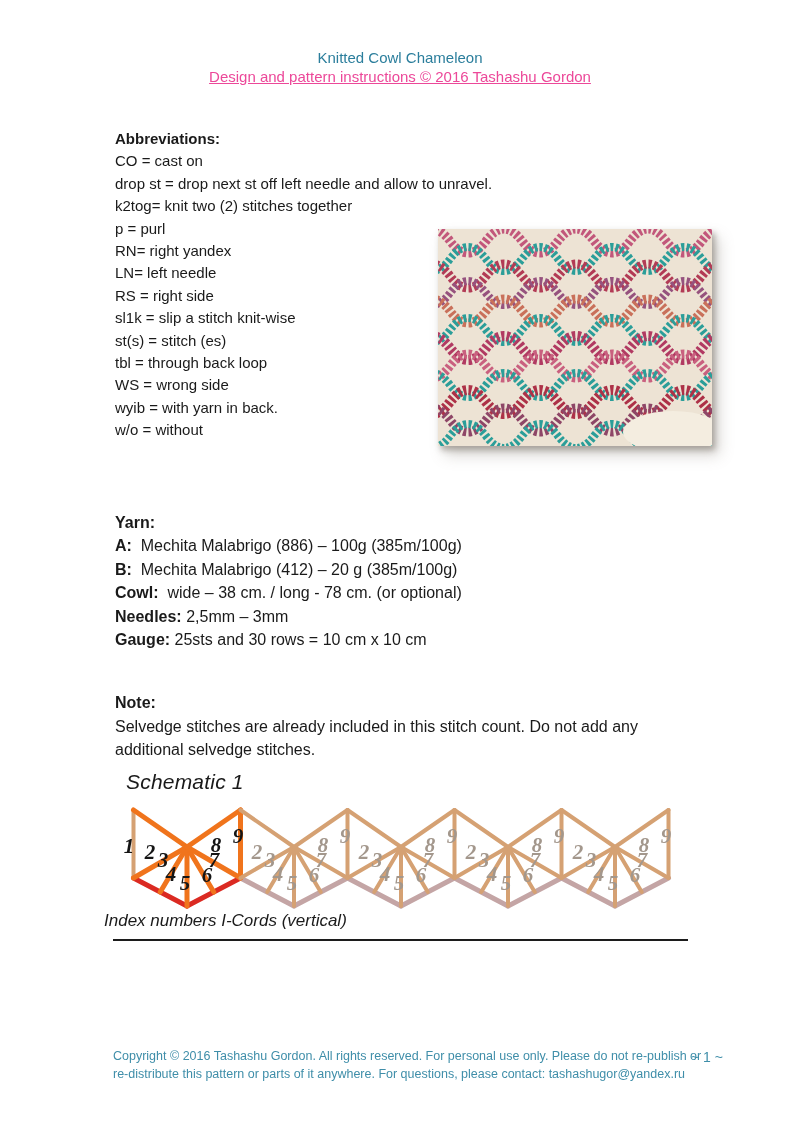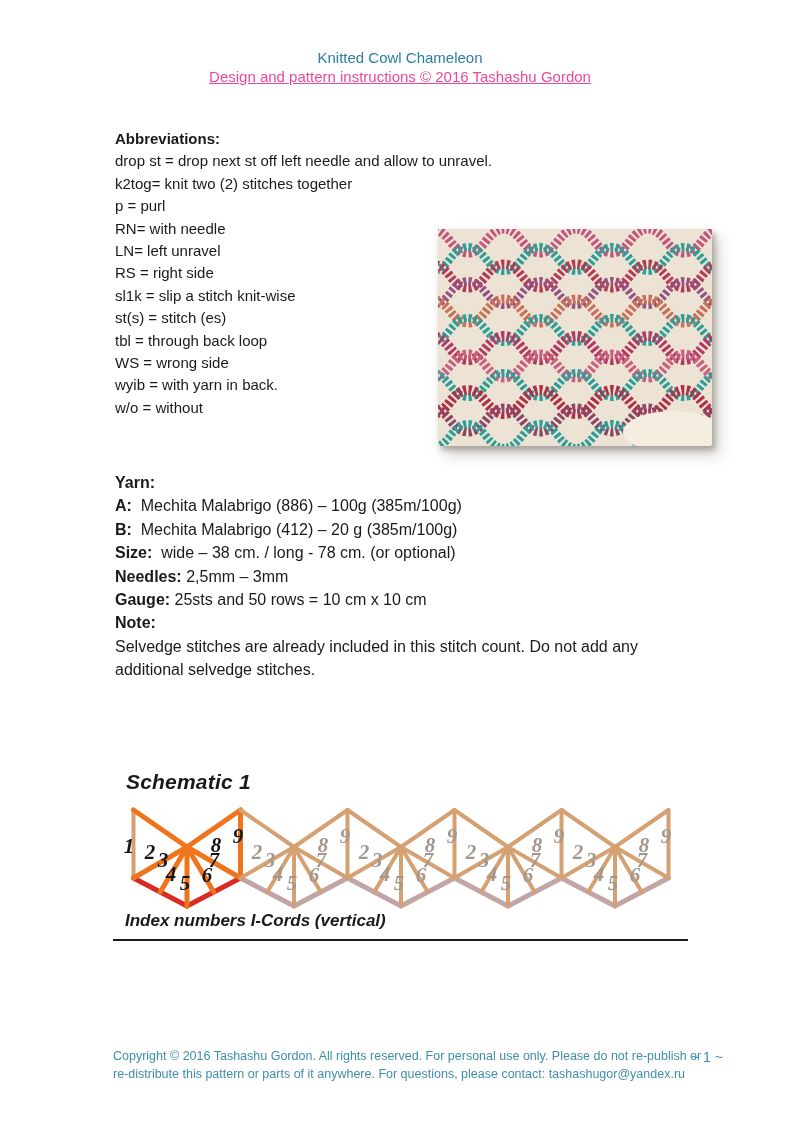--- a/index.html
+++ b/index.html
@@ -45,6 +45,7 @@
   <div class="abbr">
     <div class="abbr-heading">Abbreviations:</div>
     <div id="abbr-list">
+        <div>CO = cast on</div>
         <div>drop st = drop next st off left needle and allow to unravel.</div>
         <div>k2tog= knit two (2) stitches together</div>
         <div>p = purl</div>

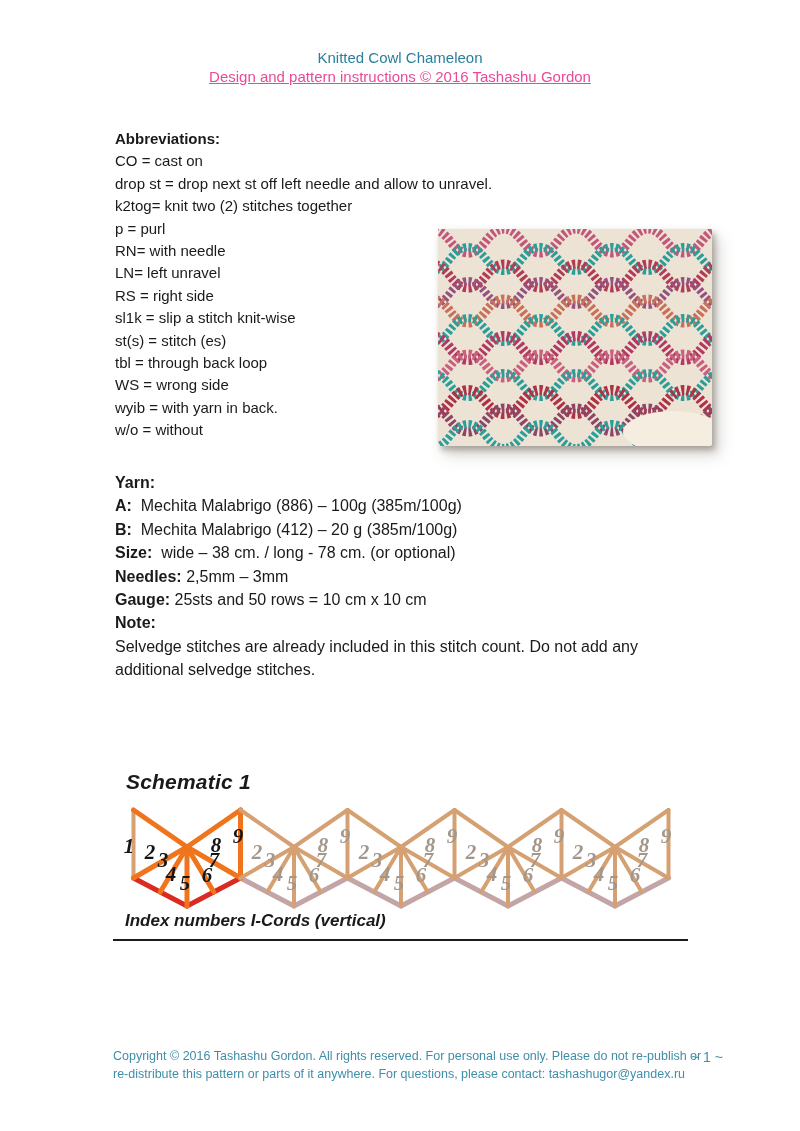--- a/index.html
+++ b/index.html
@@ -49,7 +49,7 @@
         <div>drop st = drop next st off left needle and allow to unravel.</div>
         <div>k2tog= knit two (2) stitches together</div>
         <div>p = purl</div>
-        <div>RN= with needle</div>
+        <div>RN= right yandex</div>
         <div>LN= left unravel</div>
         <div>RS = right side</div>
         <div>sl1k = slip a stitch knit-wise</div>

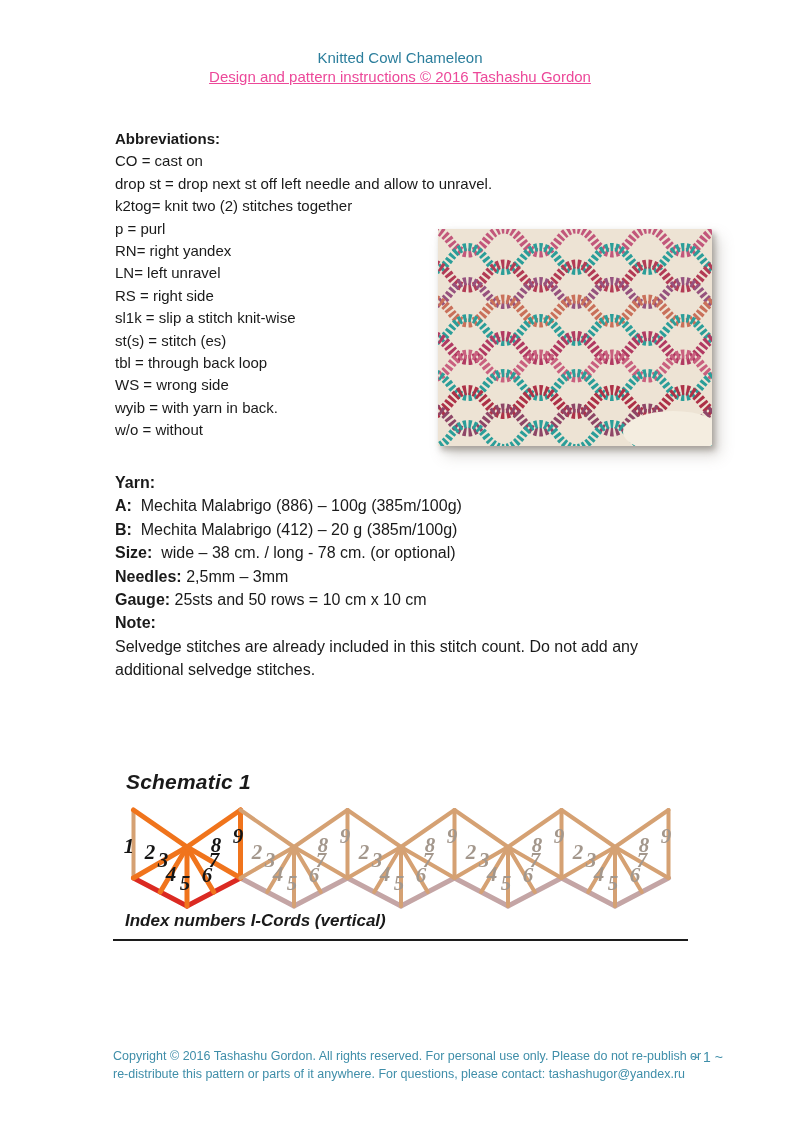--- a/index.html
+++ b/index.html
@@ -50,7 +50,7 @@
         <div>k2tog= knit two (2) stitches together</div>
         <div>p = purl</div>
         <div>RN= right yandex</div>
-        <div>LN= left unravel</div>
+        <div>LN= left needle</div>
         <div>RS = right side</div>
         <div>sl1k = slip a stitch knit-wise</div>
         <div>st(s) = stitch (es)</div>

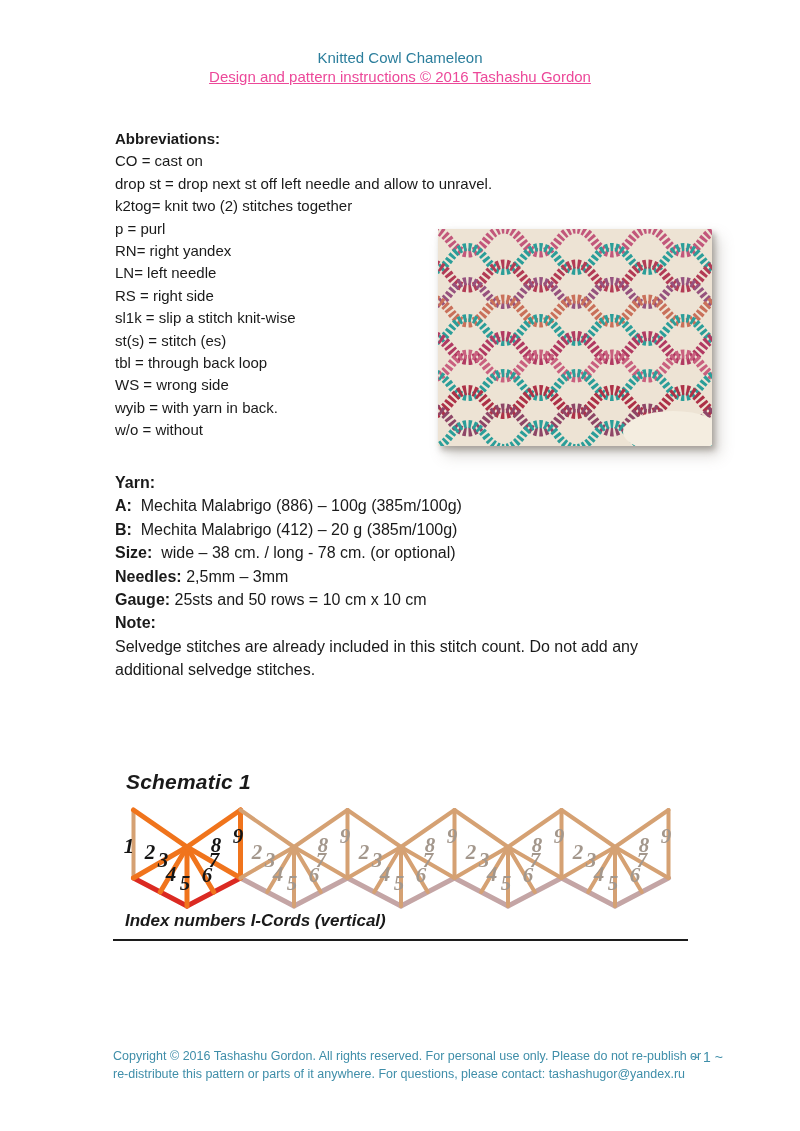--- a/index.html
+++ b/index.html
@@ -16,7 +16,7 @@
   .details{position:absolute;left:115px;top:471px;width:578px;
            font-size:16px;line-height:23.4px;}
   .spec-line{white-space:pre-wrap;}
-  .bold{font-weight:700;}
+  .bold{font-weight:700;margin-top:40px;}
 
   .schem-heading{position:absolute;left:126px;top:770px;font-size:21px;
                  font-style:italic;font-weight:700;letter-spacing:.2px;}

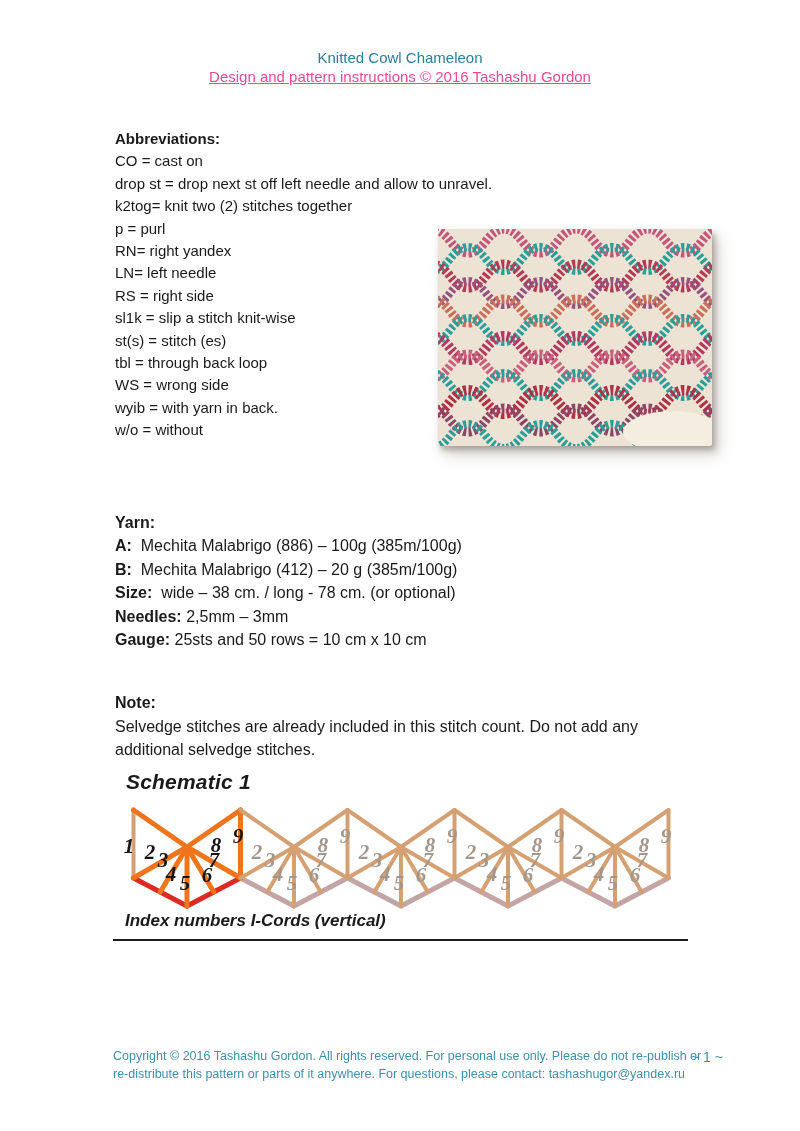--- a/index.html
+++ b/index.html
@@ -85,7 +85,7 @@
     <div id="spec-lines">
         <div class="spec-line"><span class="bold">A:</span><span>  Mechita Malabrigo (886) – 100g (385m/100g)</span></div>
         <div class="spec-line"><span class="bold">B:</span><span>  Mechita Malabrigo (412) – 20 g (385m/100g)</span></div>
-        <div class="spec-line"><span class="bold">Size:</span><span>  wide – 38 cm. / long - 78 cm. (or optional)</span></div>
+        <div class="spec-line"><span class="bold">Cowl:</span><span>  wide – 38 cm. / long - 78 cm. (or optional)</span></div>
         <div class="spec-line"><span class="bold">Needles:</span><span> 2,5mm – 3mm</span></div>
         <div class="spec-line"><span class="bold">Gauge:</span><span> 25sts and 50 rows = 10 cm x 10 cm</span></div>
       </div>

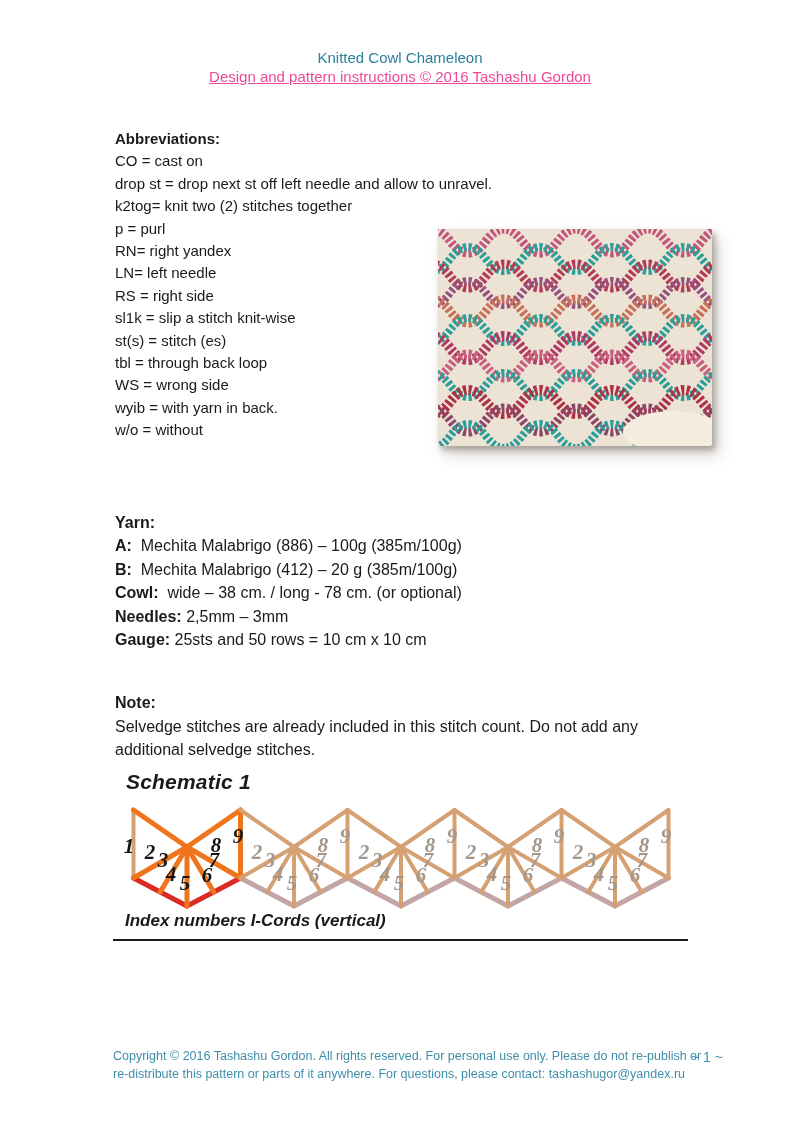--- a/index.html
+++ b/index.html
@@ -87,7 +87,7 @@
         <div class="spec-line"><span class="bold">B:</span><span>  Mechita Malabrigo (412) – 20 g (385m/100g)</span></div>
         <div class="spec-line"><span class="bold">Cowl:</span><span>  wide – 38 cm. / long - 78 cm. (or optional)</span></div>
         <div class="spec-line"><span class="bold">Needles:</span><span> 2,5mm – 3mm</span></div>
-        <div class="spec-line"><span class="bold">Gauge:</span><span> 25sts and 50 rows = 10 cm x 10 cm</span></div>
+        <div class="spec-line"><span class="bold">Gauge:</span><span> 25sts and 30 rows = 10 cm x 10 cm</span></div>
       </div>
     <div class="bold">Note:</div>
     <div class="note-text">Selvedge stitches are already included in this stitch count. Do not add any additional selvedge stitches.</div>

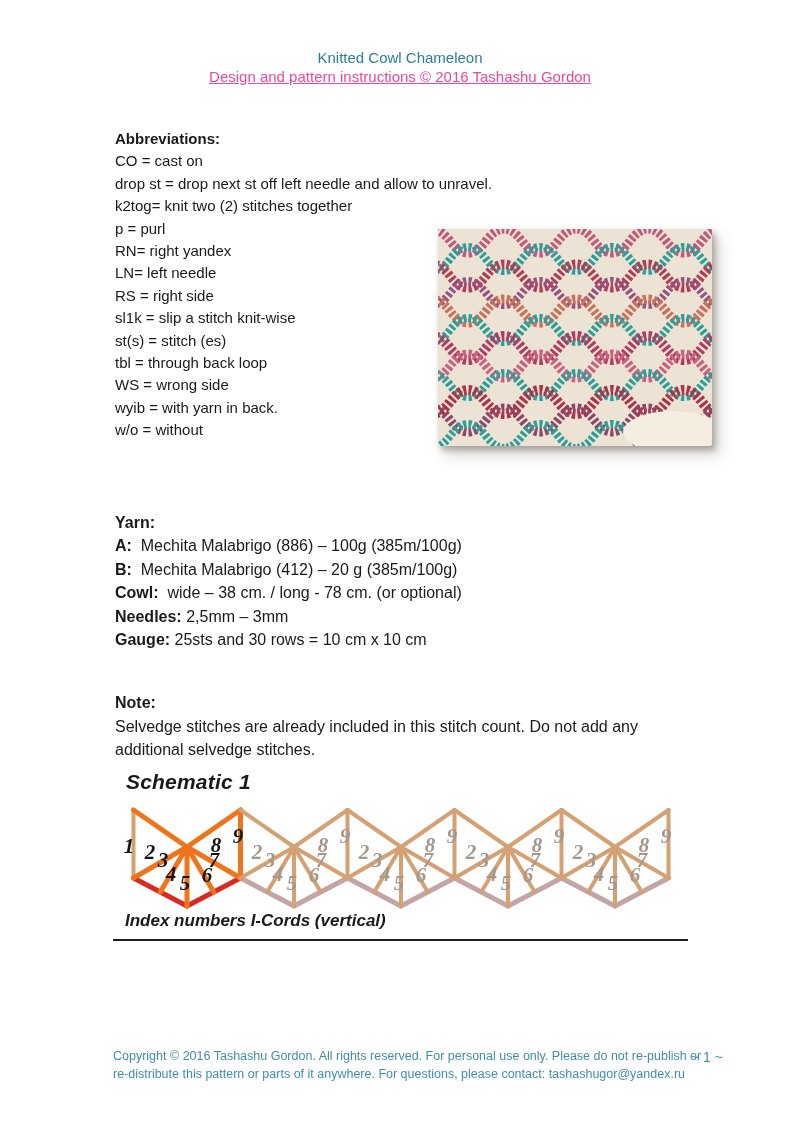--- a/index.html
+++ b/index.html
@@ -19,7 +19,7 @@
   .bold{font-weight:700;margin-top:40px;}
 
   .schem-heading{position:absolute;left:126px;top:770px;font-size:21px;
-                 font-style:italic;font-weight:700;letter-spacing:.2px;}
+                 font-style:italic;font-weight:400;letter-spacing:.2px;}
   #schematic-svg{position:absolute;left:110px;top:798px;}
   .caption{position:absolute;left:125px;top:911px;font-size:17px;
            font-style:italic;font-weight:700;text-align:center;}

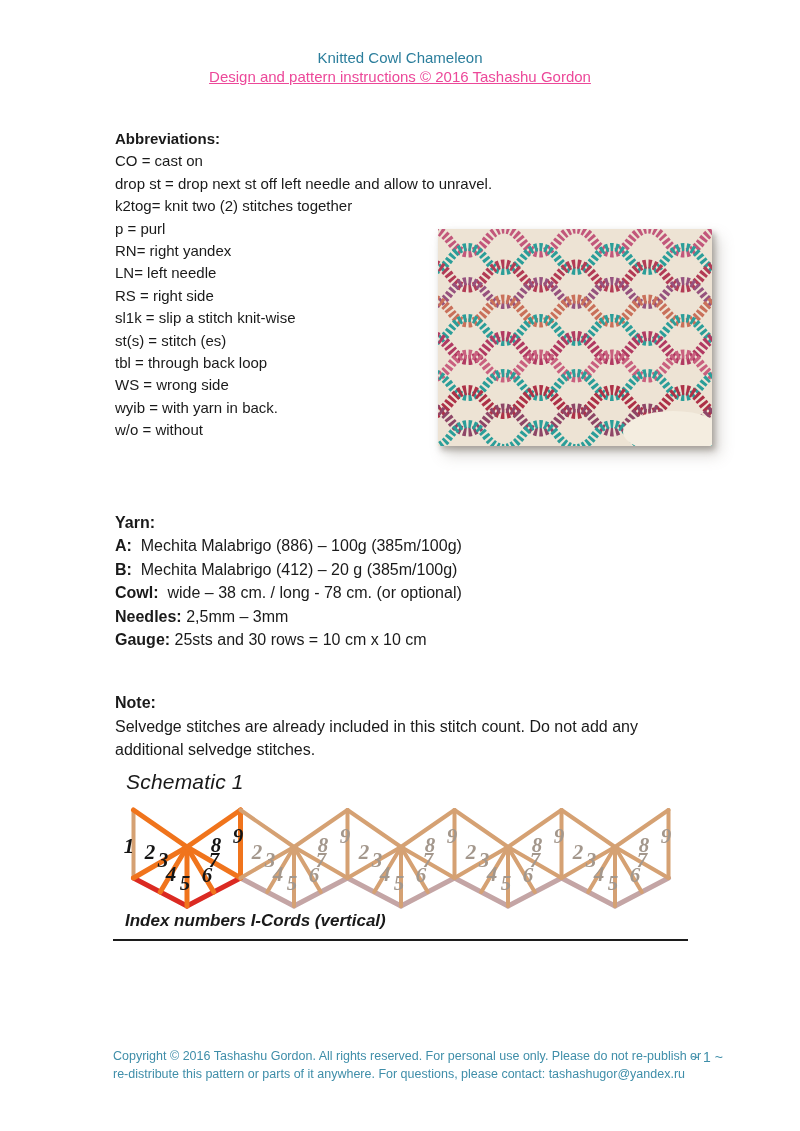--- a/index.html
+++ b/index.html
@@ -21,8 +21,8 @@
   .schem-heading{position:absolute;left:126px;top:770px;font-size:21px;
                  font-style:italic;font-weight:400;letter-spacing:.2px;}
   #schematic-svg{position:absolute;left:110px;top:798px;}
-  .caption{position:absolute;left:125px;top:911px;font-size:17px;
-           font-style:italic;font-weight:700;text-align:center;}
+  .caption{position:absolute;left:104px;top:911px;font-size:17px;
+           font-style:italic;font-weight:400;text-align:center;}
   .rule{position:absolute;left:113px;top:939px;width:575px;height:2px;background:#1c1c1c;}
 
   .photo{position:absolute;left:438px;top:229px;width:274px;height:217px;background:#ede3d4;

